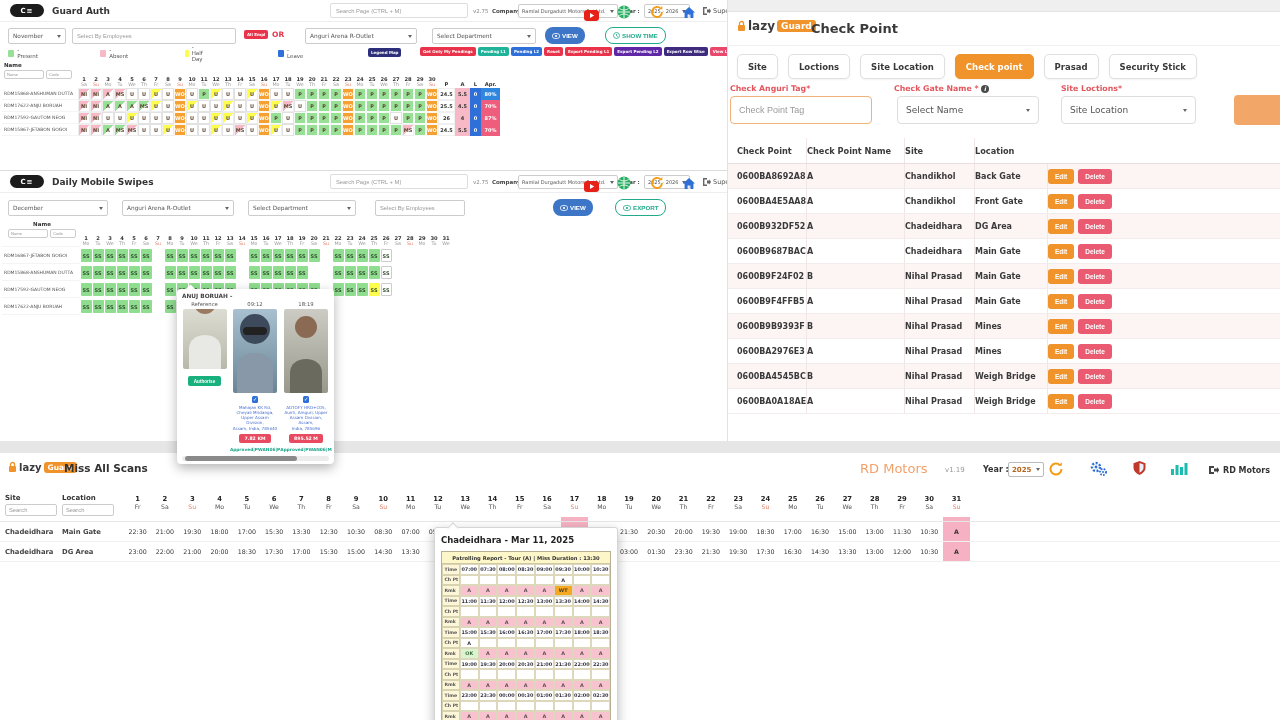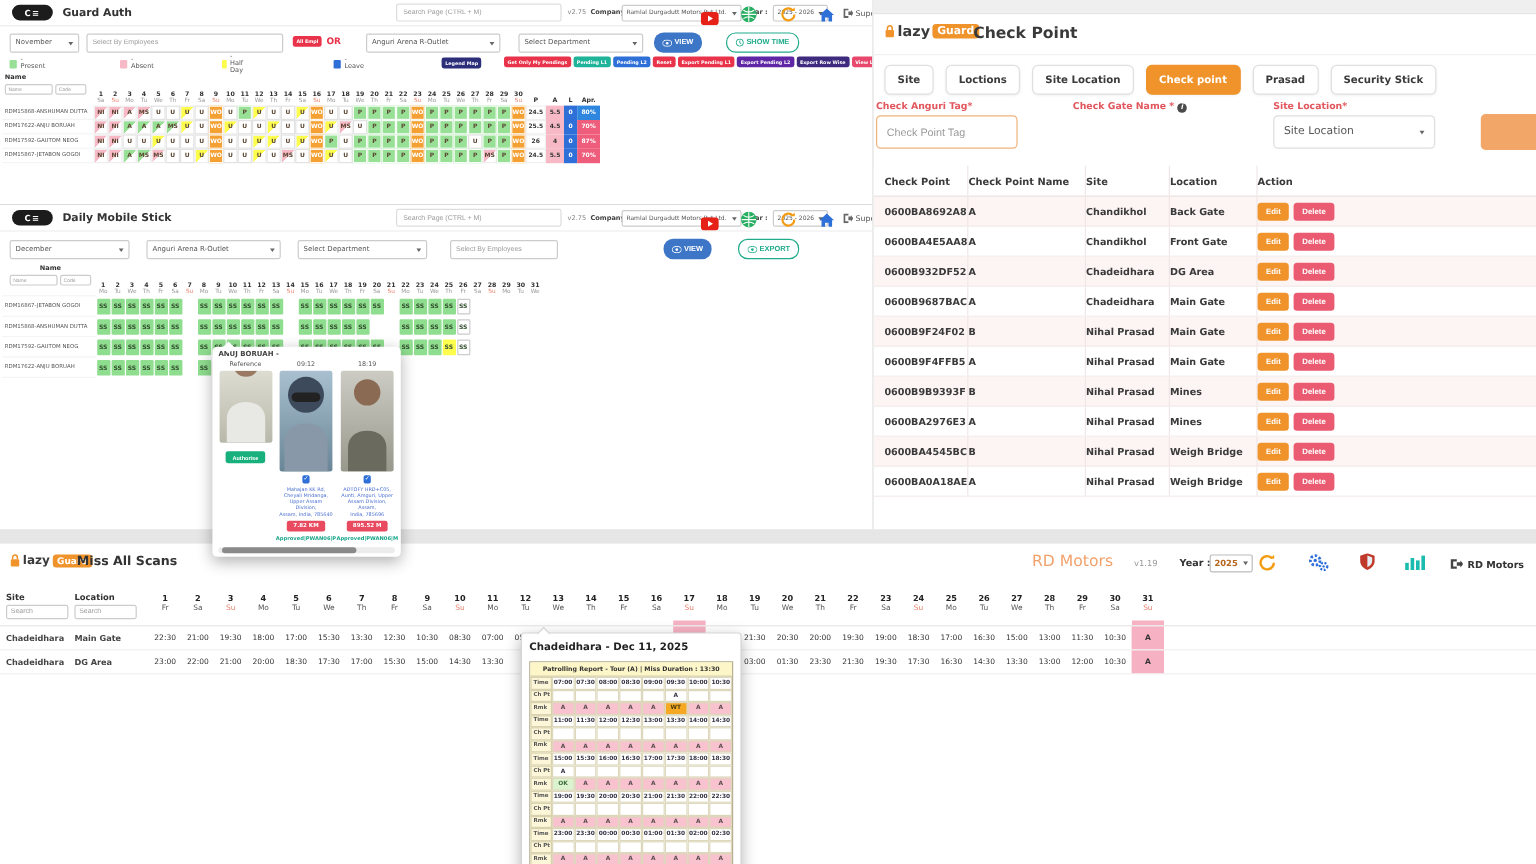--- a/index.html
+++ b/index.html
@@ -1036,7 +1036,7 @@
       </div>
     <span class="cplbl" style="left:2px">Check Anguri Tag*</span>
     <span class="cplbl" style="left:166px"><span>Check Gate Name * </span><span class="infoi">i</span></span>
-    <span class="cplbl" style="left:333px">Site Location*</span>
+    <span class="cplbl" style="left:333px">Site Loctions*</span>
     <input class="cpinp" style="left: 2px; width: 118px;" placeholder="Check Point Tag">
     <span class="cpsel" style="left:333px;width:135px">
         <span>Site Location</span>

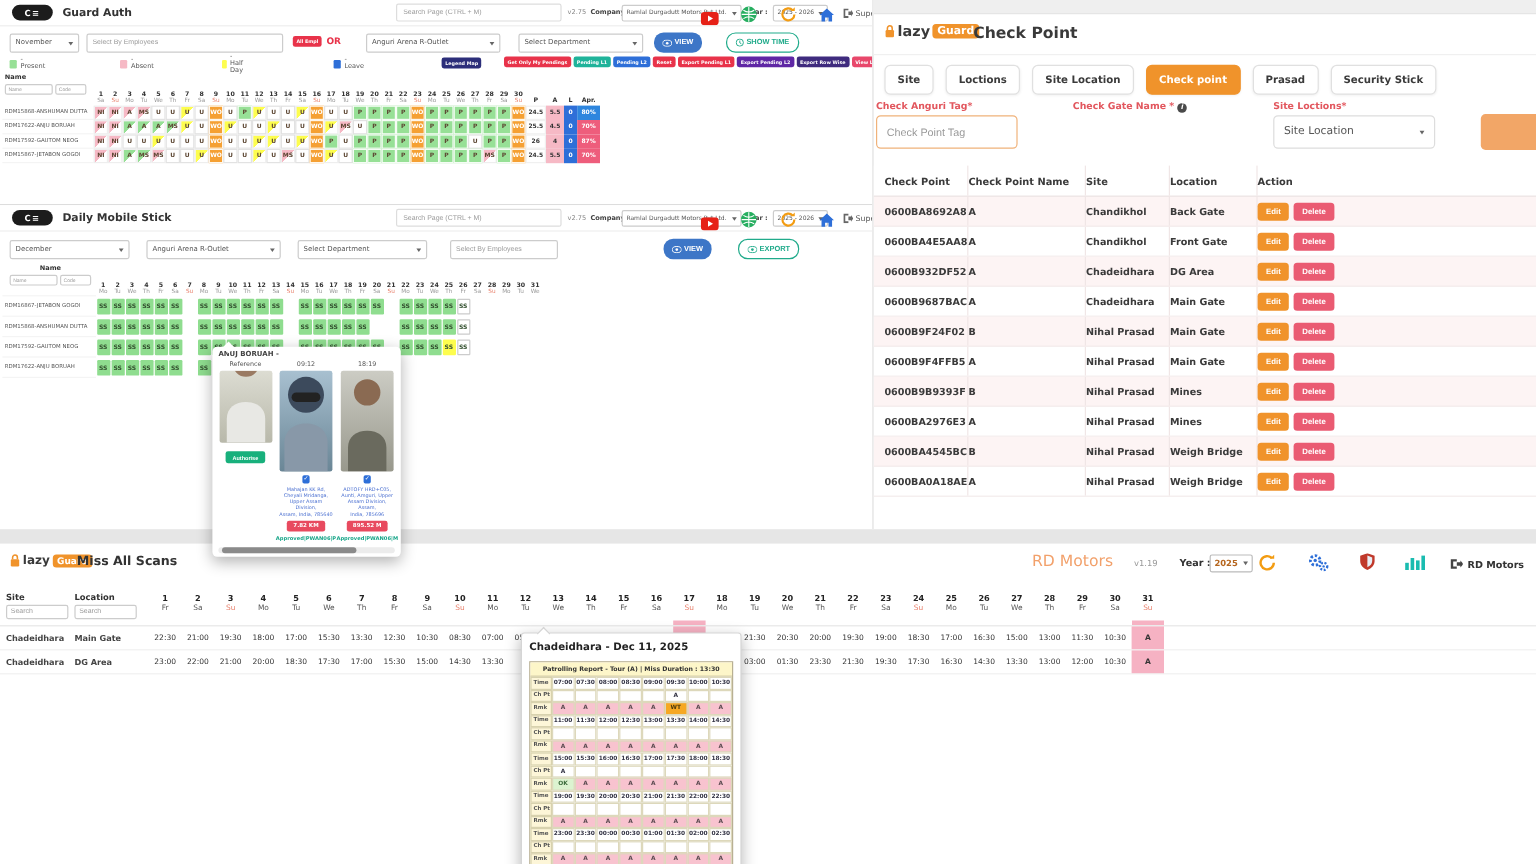--- a/index.html
+++ b/index.html
@@ -1037,7 +1037,7 @@
     <span class="cplbl" style="left:2px">Check Anguri Tag*</span>
     <span class="cplbl" style="left:166px"><span>Check Gate Name * </span><span class="infoi">i</span></span>
     <span class="cplbl" style="left:333px">Site Loctions*</span>
-    <input class="cpinp" style="left: 2px; width: 118px;" placeholder="Check Point Tag">
+    <input class="cpinp" style="left: 2px; width: 142px;" placeholder="Check Point Tag">
     <span class="cpsel" style="left:333px;width:135px">
         <span>Site Location</span>
         <i class="chv"></i>

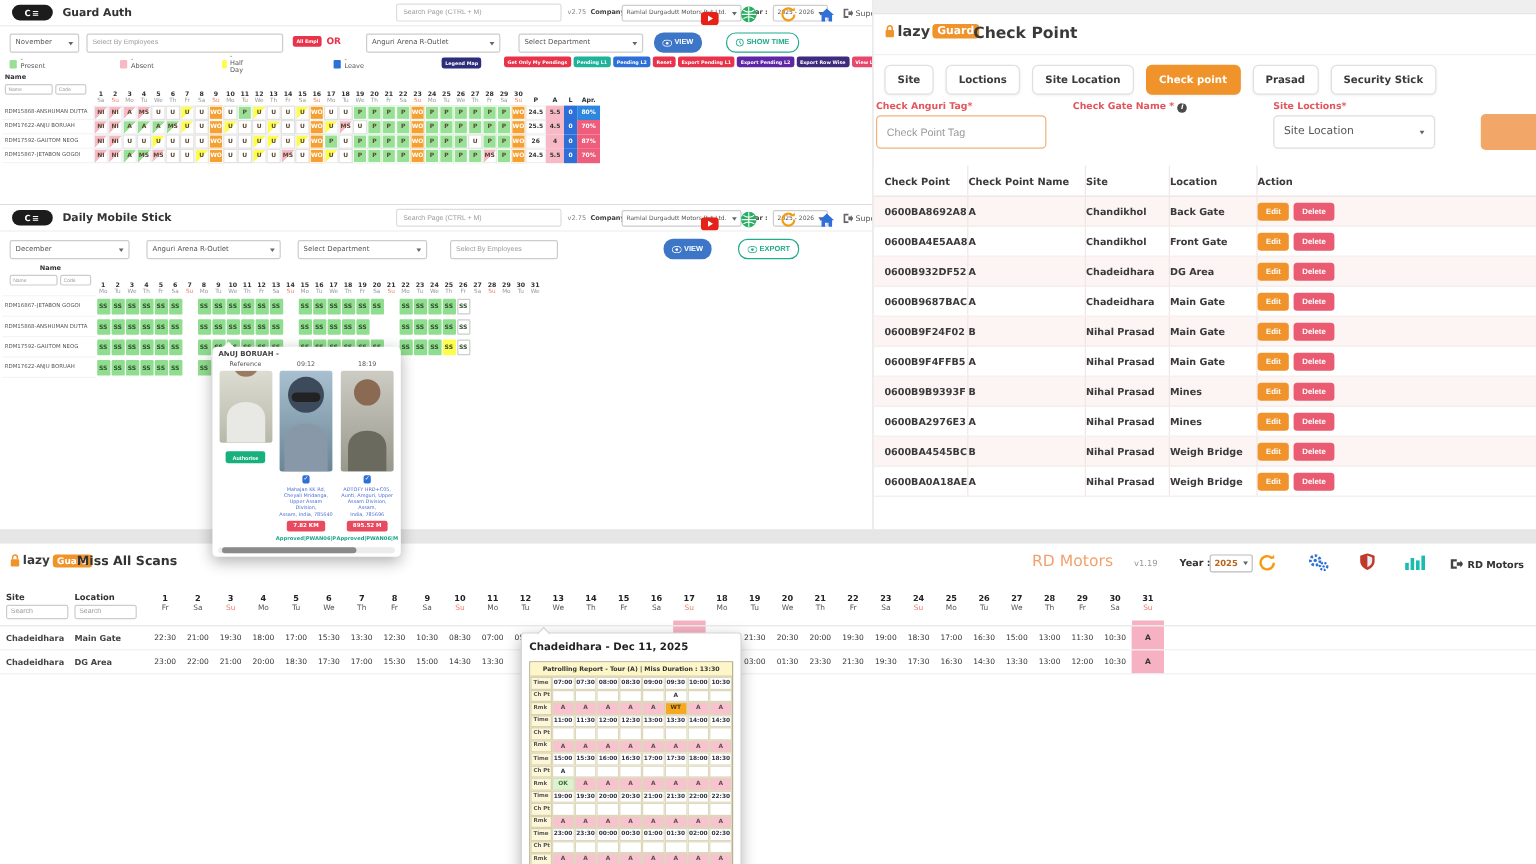--- a/index.html
+++ b/index.html
@@ -1038,6 +1038,10 @@
     <span class="cplbl" style="left:166px"><span>Check Gate Name * </span><span class="infoi">i</span></span>
     <span class="cplbl" style="left:333px">Site Loctions*</span>
     <input class="cpinp" style="left: 2px; width: 142px;" placeholder="Check Point Tag">
+    <span class="cpsel" style="left:169px;width:142px">
+        <span>Select Name</span>
+        <i class="chv"></i>
+      </span>
     <span class="cpsel" style="left:333px;width:135px">
         <span>Site Location</span>
         <i class="chv"></i>

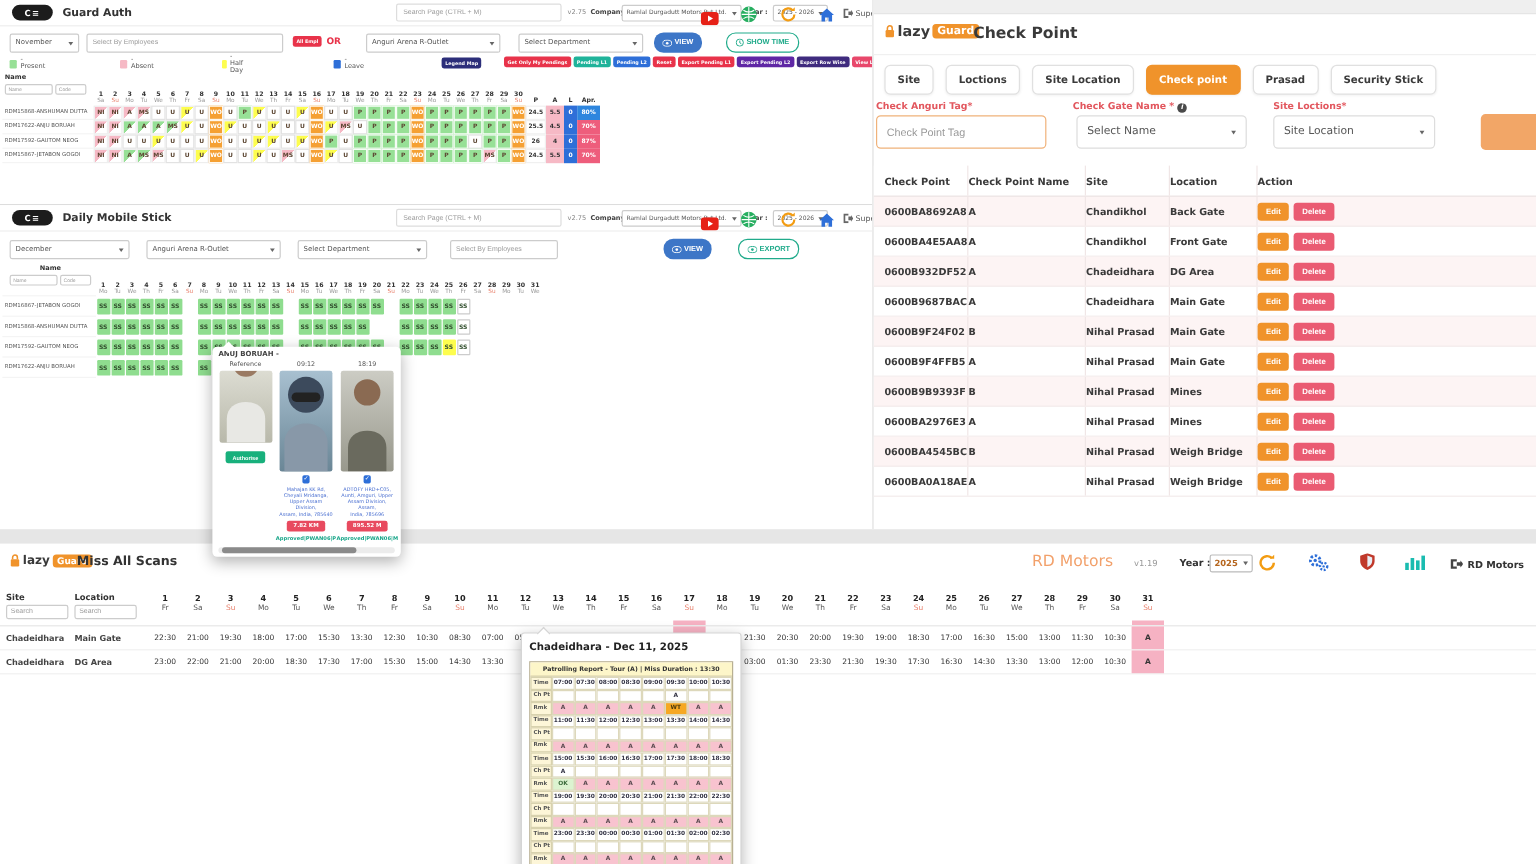--- a/index.html
+++ b/index.html
@@ -1053,7 +1053,6 @@
           <div class="cc2">Check Point Name</div>
           <div class="cc3">Site</div>
           <div class="cc4">Location</div>
-          <div class="cc5">Action</div>
         </div>
         <div class="cprow odd">
           <div class="cc1">0600BA8692A8</div>

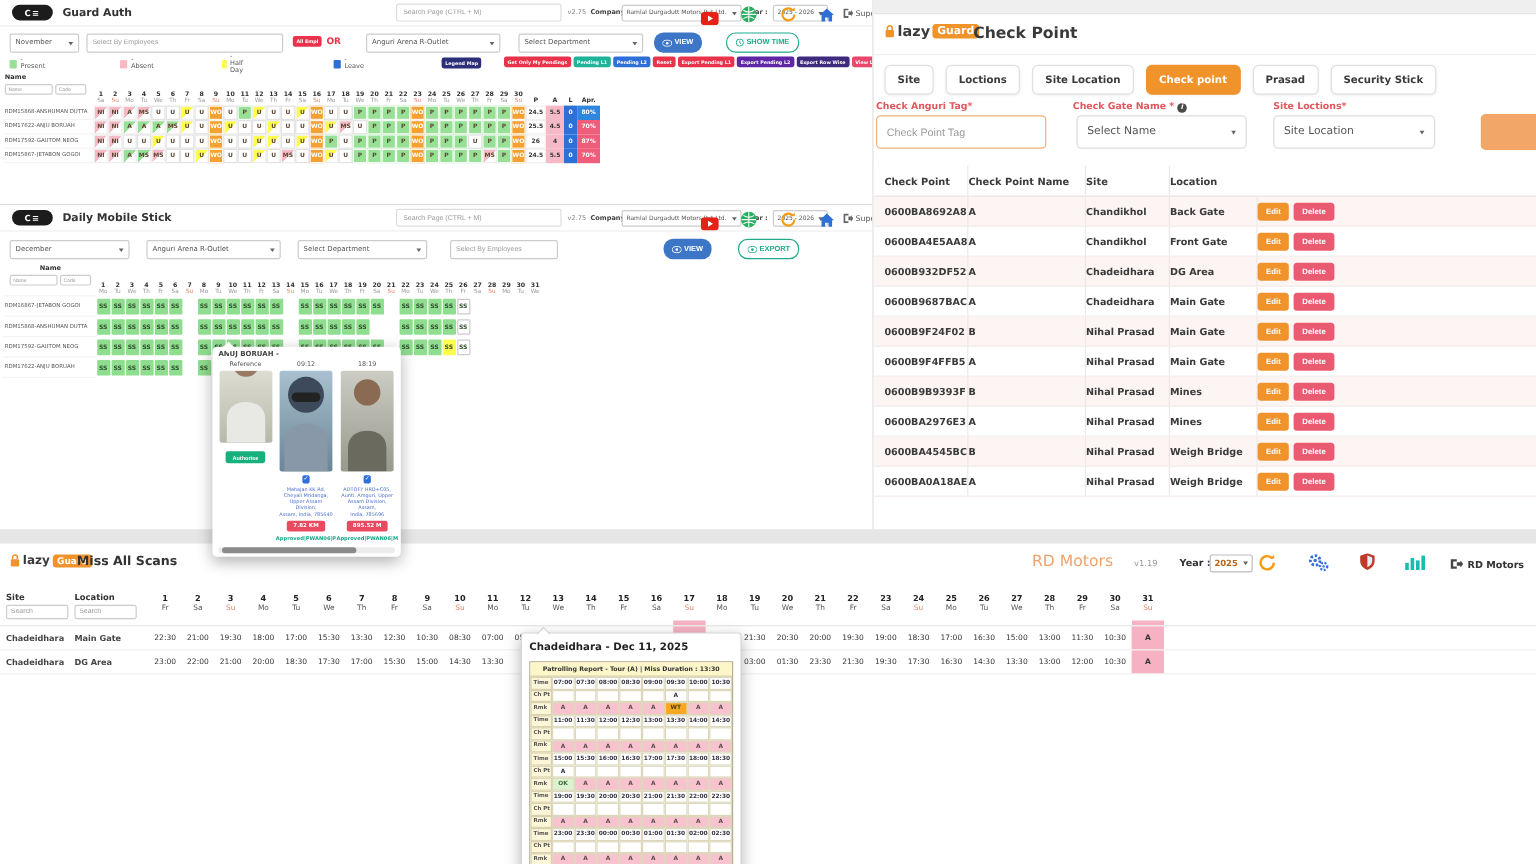--- a/index.html
+++ b/index.html
@@ -530,7 +530,7 @@
   <section class="panel ds">
     <div class="apphead">
       <span class="applogo">C≡</span>
-      <span class="apptitle">Daily Mobile Stick</span>
+      <span class="apptitle">Daily Mobile Swipes</span>
       <input class="hsearch" placeholder="Search Page (CTRL + M)" style="">
       <span class="ver">v2.75</span>
       <span class="clbl" style="left:492px">Company :</span>

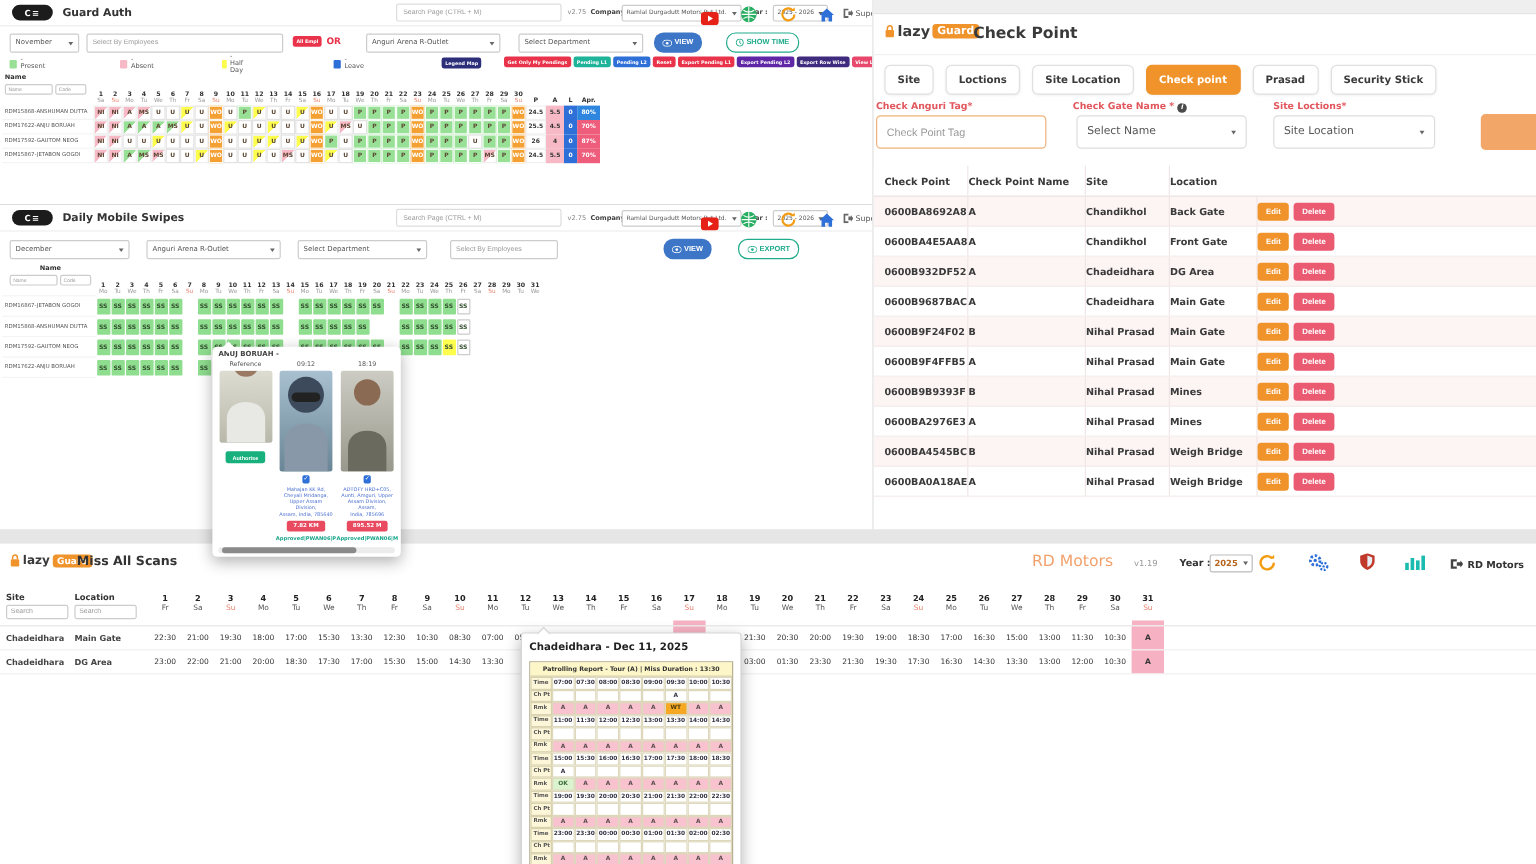--- a/index.html
+++ b/index.html
@@ -1454,7 +1454,7 @@
 
   <div class="patrol">
     <span class="tip"></span>
-    <div class="ptitle">Chadeidhara - Dec 11, 2025</div>
+    <div class="ptitle">Chadeidhara - Mar 11, 2025</div>
     <div class="ptable">
       <div class="pthead">Patrolling Report - Tour (A) | Miss Duration : 13:30</div>
       <div id="patrolbody">

